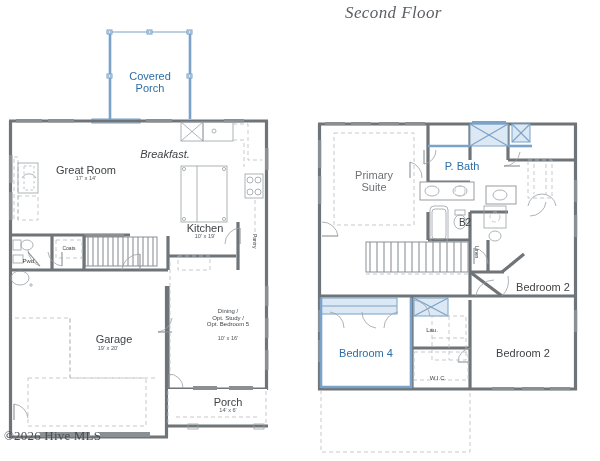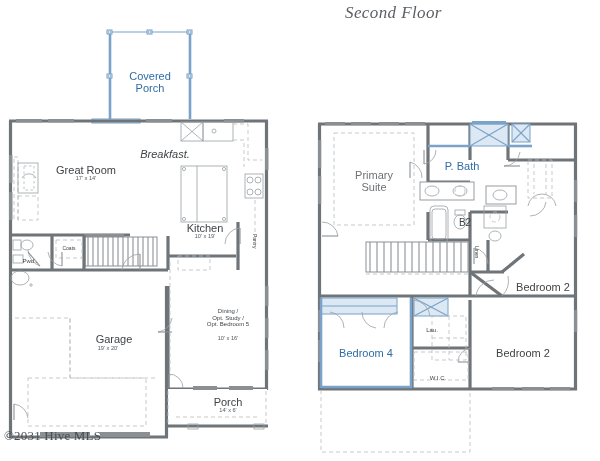--- a/index.html
+++ b/index.html
@@ -468,7 +468,7 @@
 
   <div class="lbl small ctr" style="left:438px;top:375px;">W.I.C.</div>
 
-  <div class="copyright">©2031 Hive MLS</div>
+  <div class="copyright">©2026 Hive MLS</div>
 
 </div>
 

